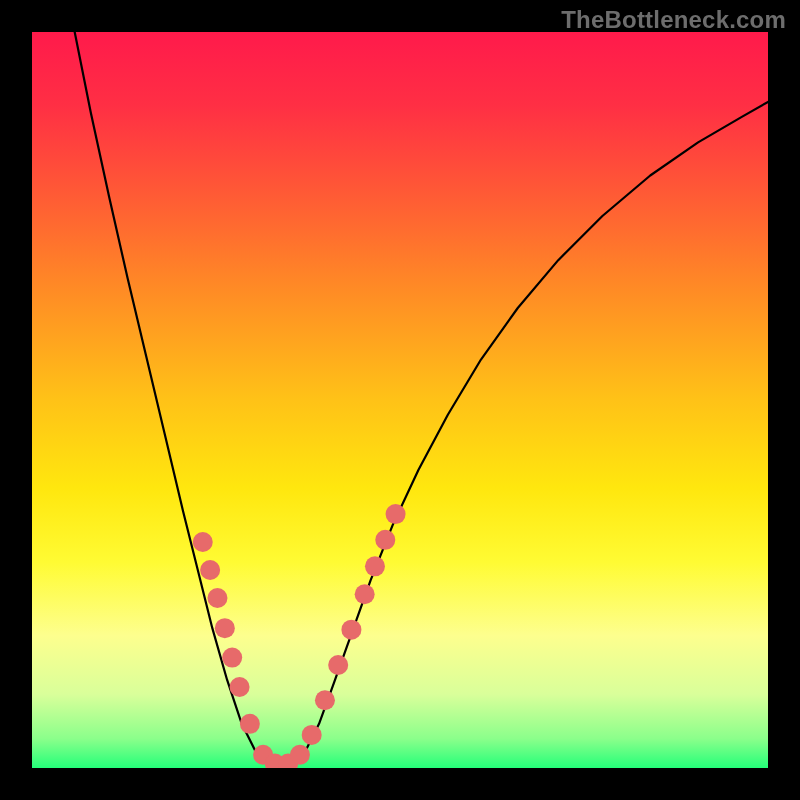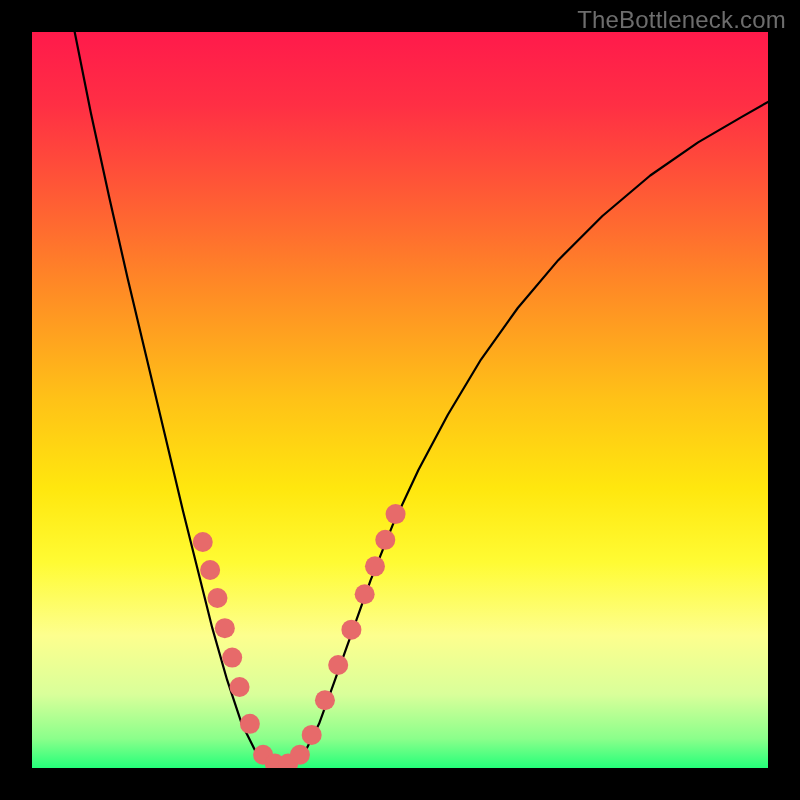--- a/index.html
+++ b/index.html
@@ -31,7 +31,7 @@
     color: #6d6d6d;
     font-size: 24px;
     letter-spacing: 0.2px;
-    font-weight: 400;
+    font-weight: 700;
   }
   svg { display: block; }
 </style>

